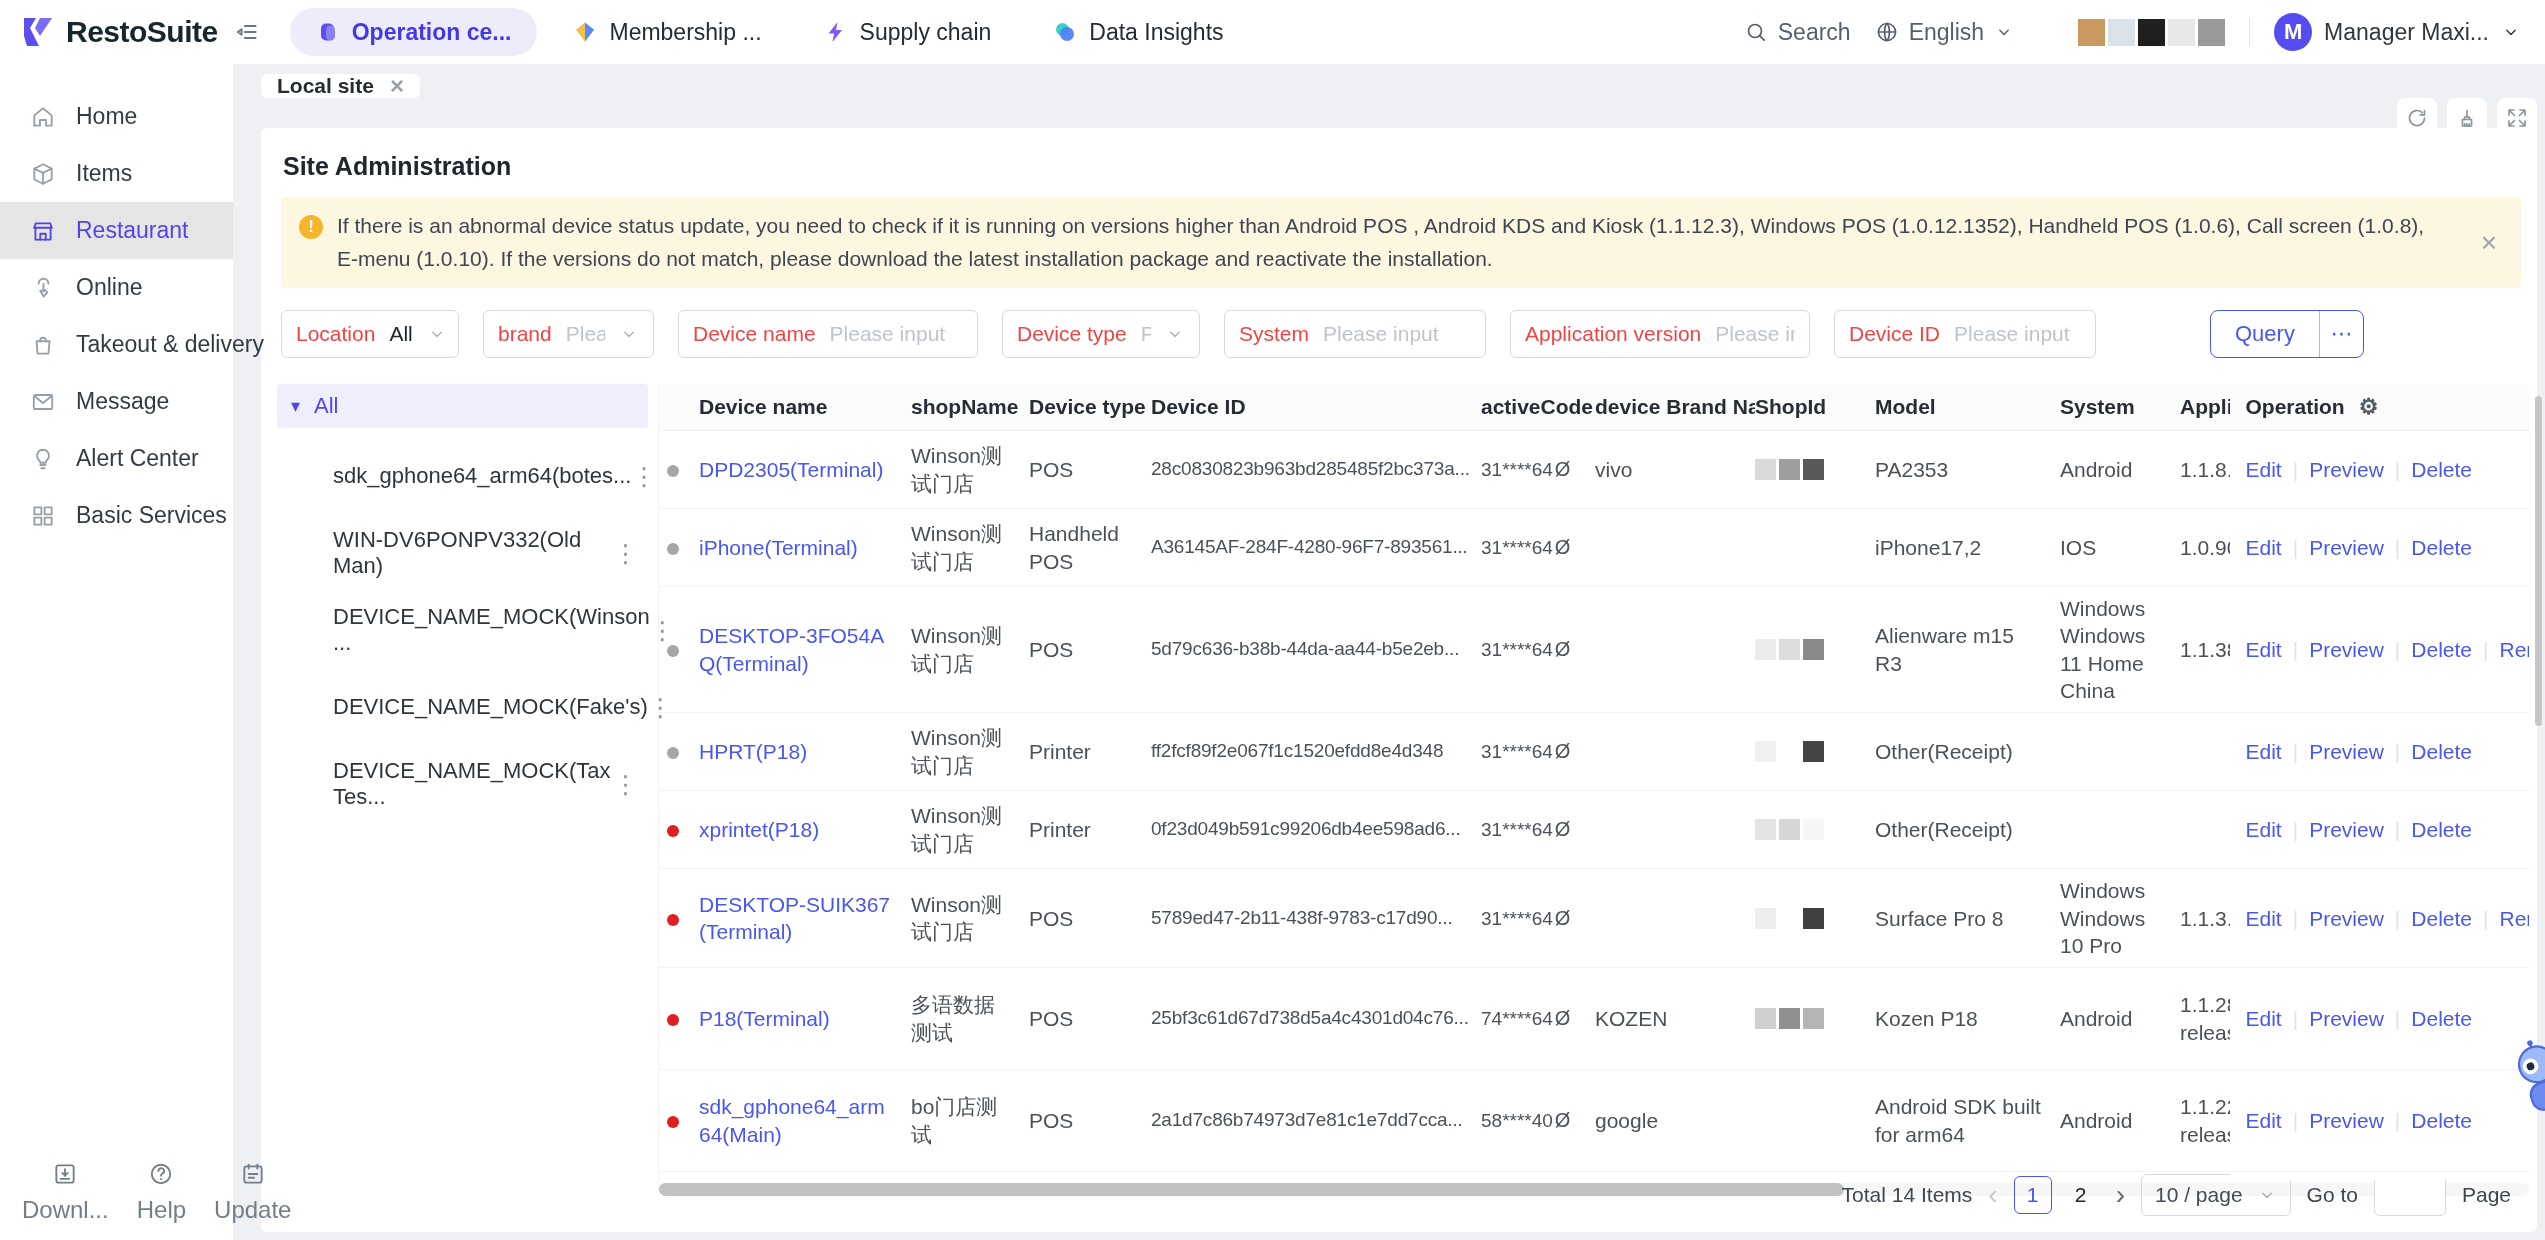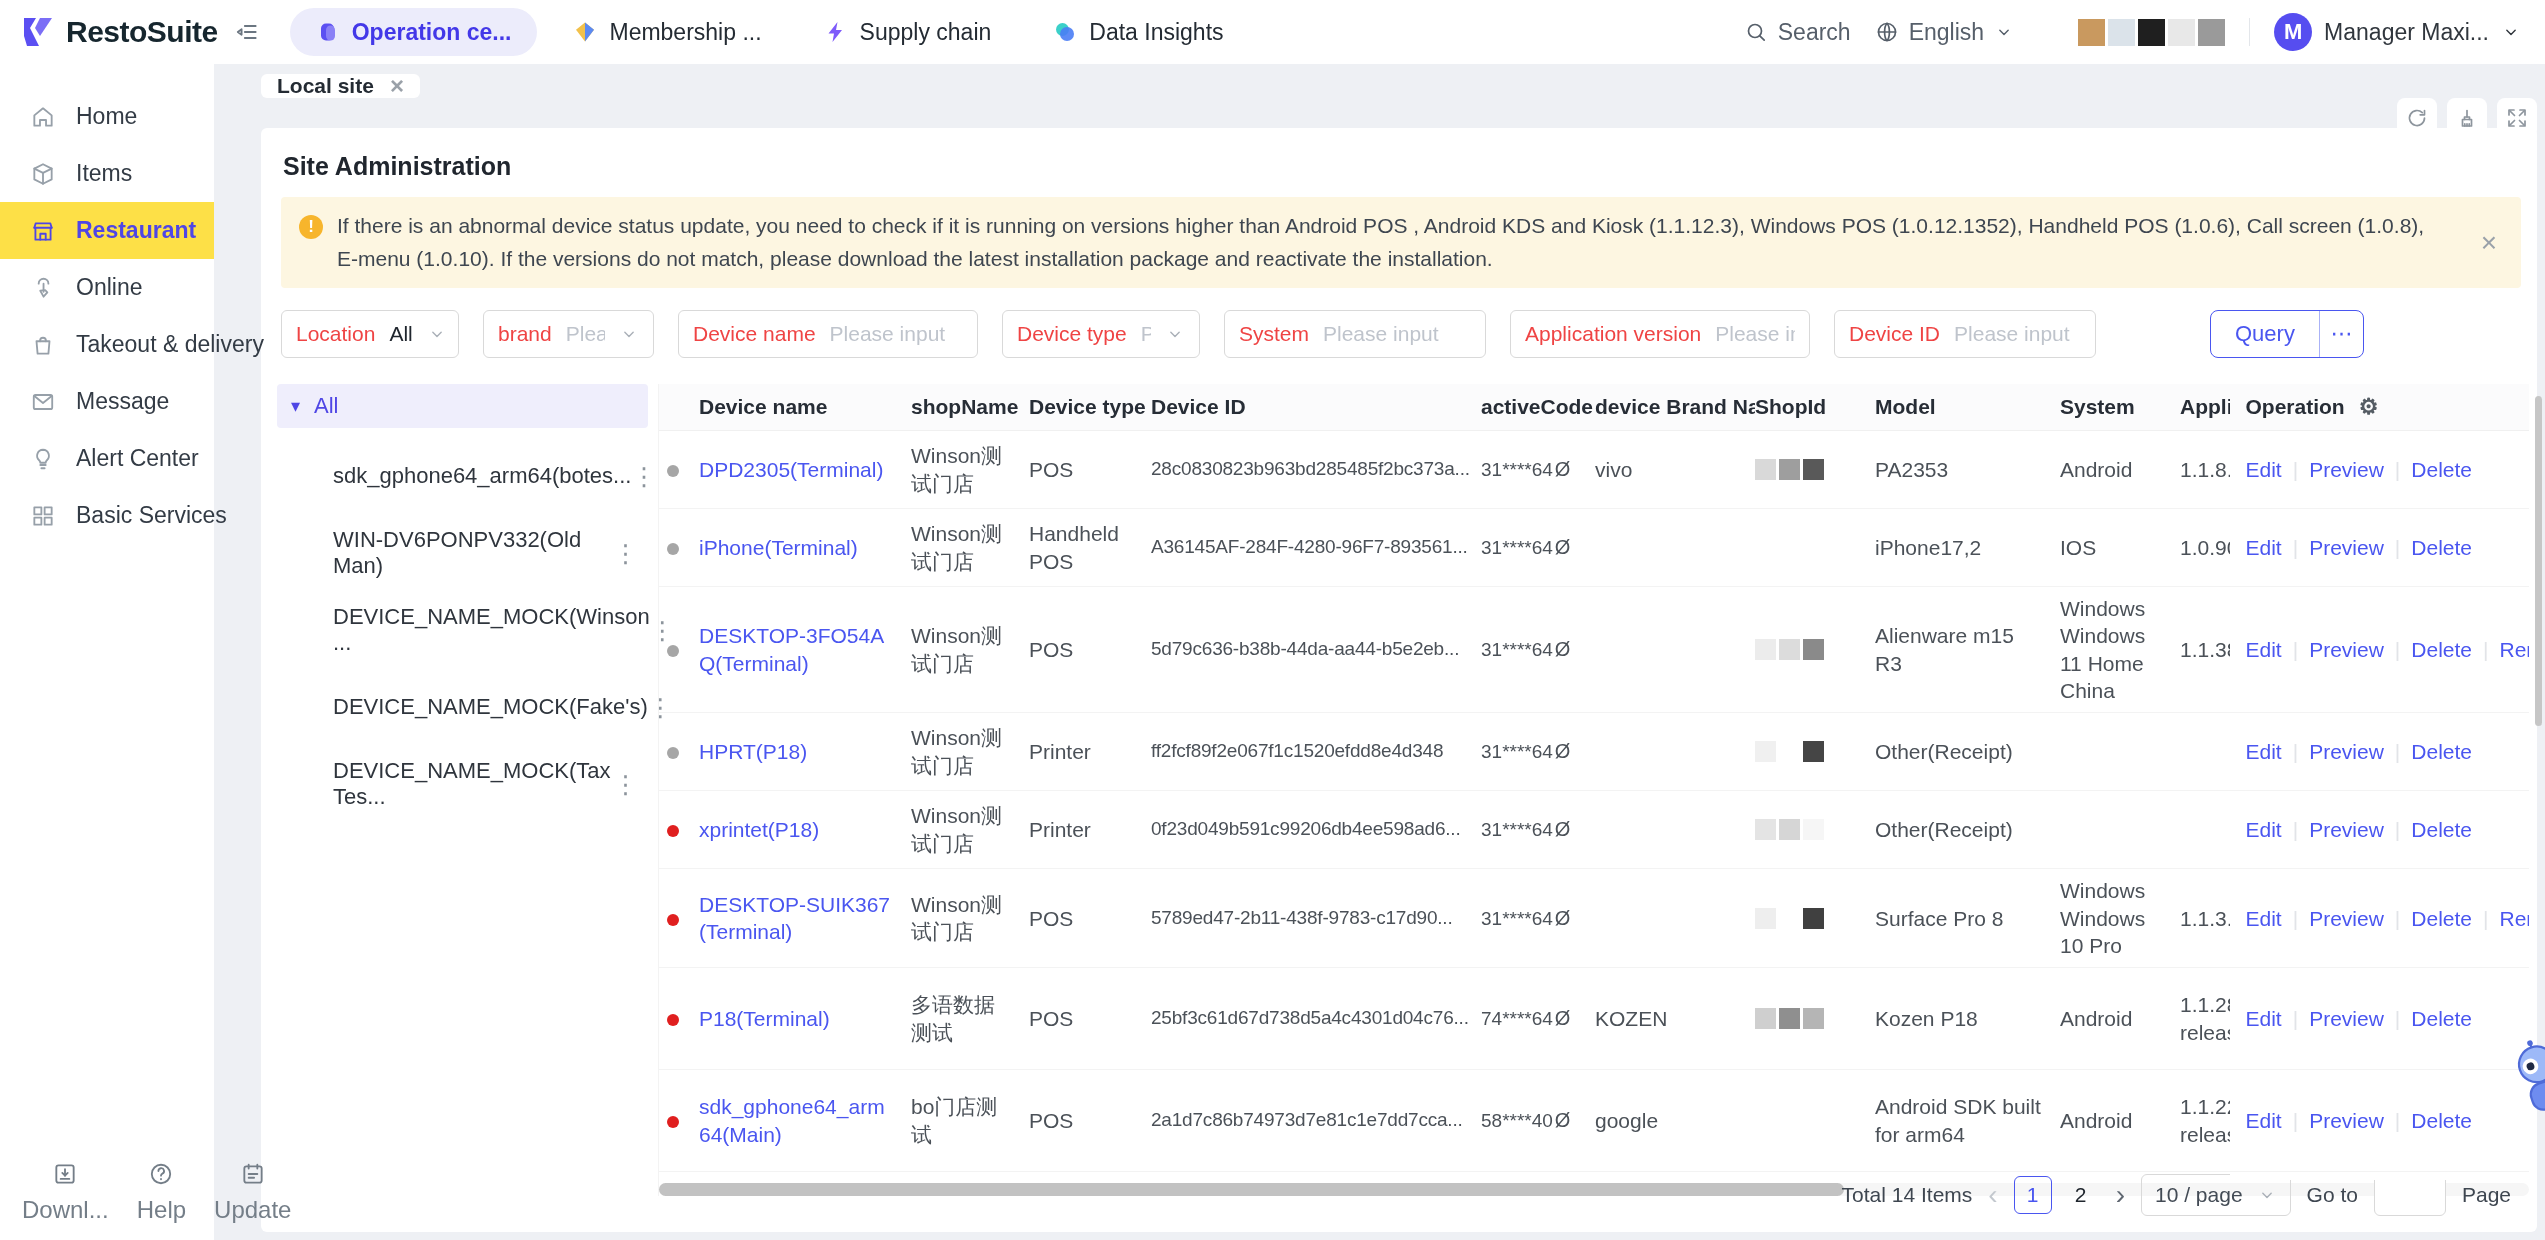--- a/index.html
+++ b/index.html
@@ -29,7 +29,7 @@
   .user-btn { display:flex; align-items:center; gap:12px; font-size:23px; color:#30363d; cursor:pointer; }
 
   
-  .sidebar { position:absolute; top:64px; left:0; width:214px; bottom:0; background:#fff; z-index:20; display:flex; flex-direction:column; }
+  .sidebar { position:absolute; top:64px; left:0; width:233px; bottom:0; background:#fff; z-index:20; display:flex; flex-direction:column; }
   .side-items { padding-top:24px; flex:1; }
   .side-item { display:flex; align-items:center; gap:20px; height:57px; padding-left:30px; font-size:23px; color:#333b45; cursor:pointer; white-space:nowrap; }
   .side-item.active { background:#fde047; color:#4f46e5; font-weight:700; }

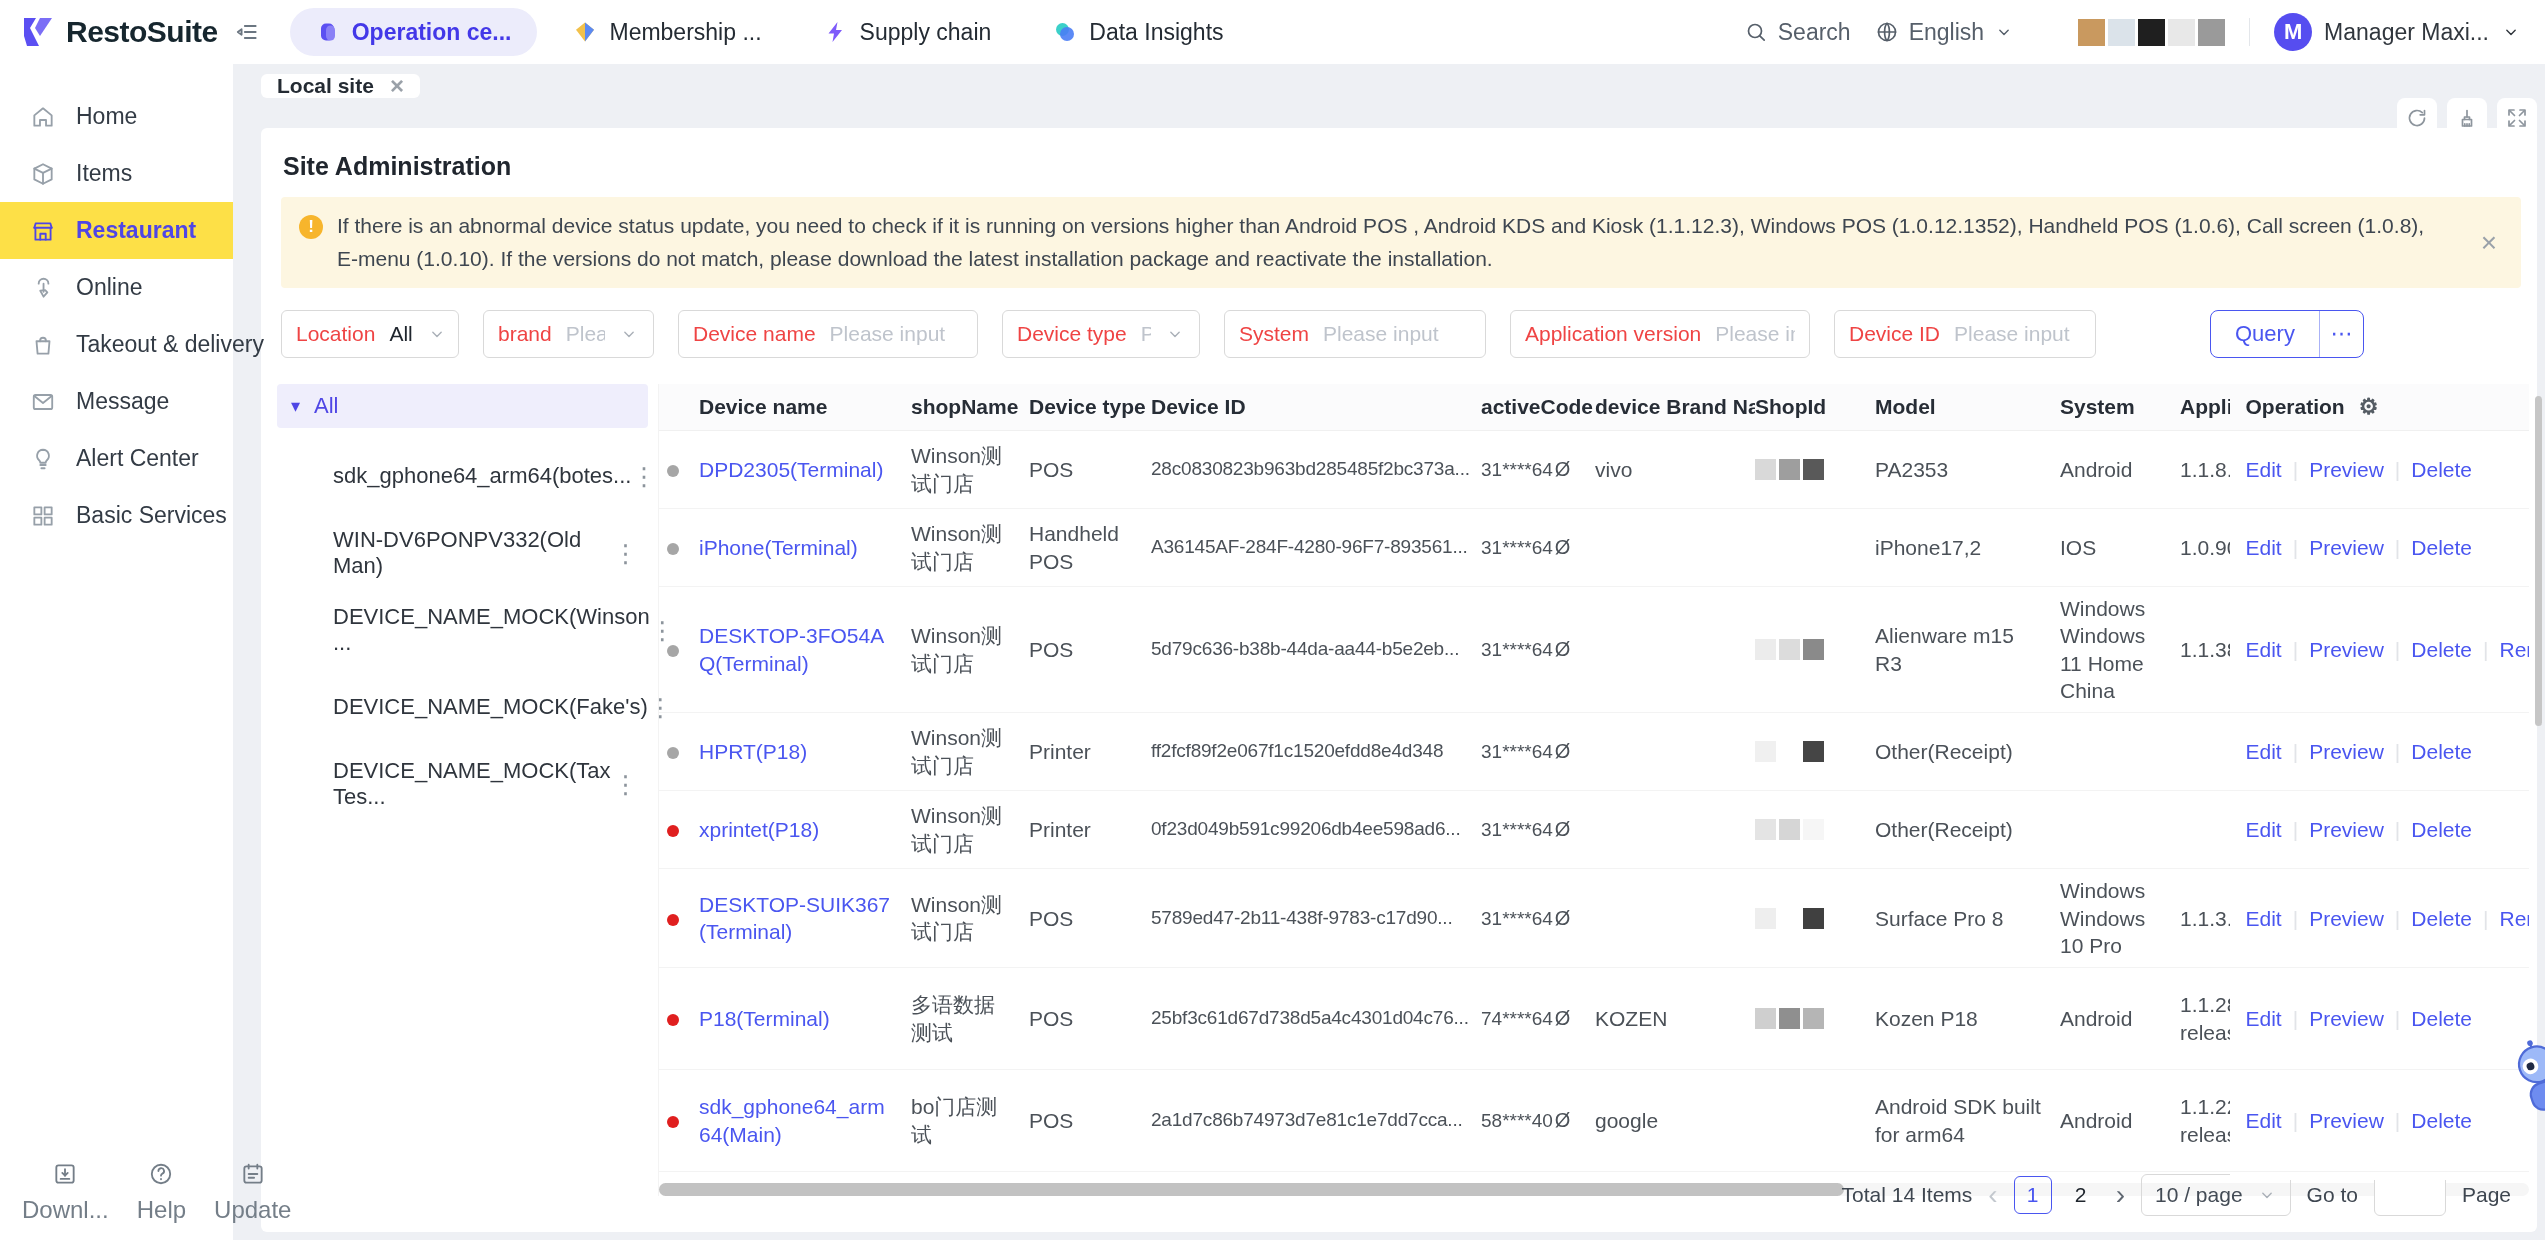--- a/index.html
+++ b/index.html
@@ -32,7 +32,7 @@
   .sidebar { position:absolute; top:64px; left:0; width:233px; bottom:0; background:#fff; z-index:20; display:flex; flex-direction:column; }
   .side-items { padding-top:24px; flex:1; }
   .side-item { display:flex; align-items:center; gap:20px; height:57px; padding-left:30px; font-size:23px; color:#333b45; cursor:pointer; white-space:nowrap; }
-  .side-item.active { background:#fde047; color:#4f46e5; font-weight:700; }
+  .side-item.active { background:#e5e5e5; color:#4f46e5; font-weight:400; }
   .side-item .sicon { color:#97a0a9; }
   .side-item.active .sicon { color:#4f46e5; }
   .side-footer { display:flex; gap:28px; padding:0 0 16px 22px; }

